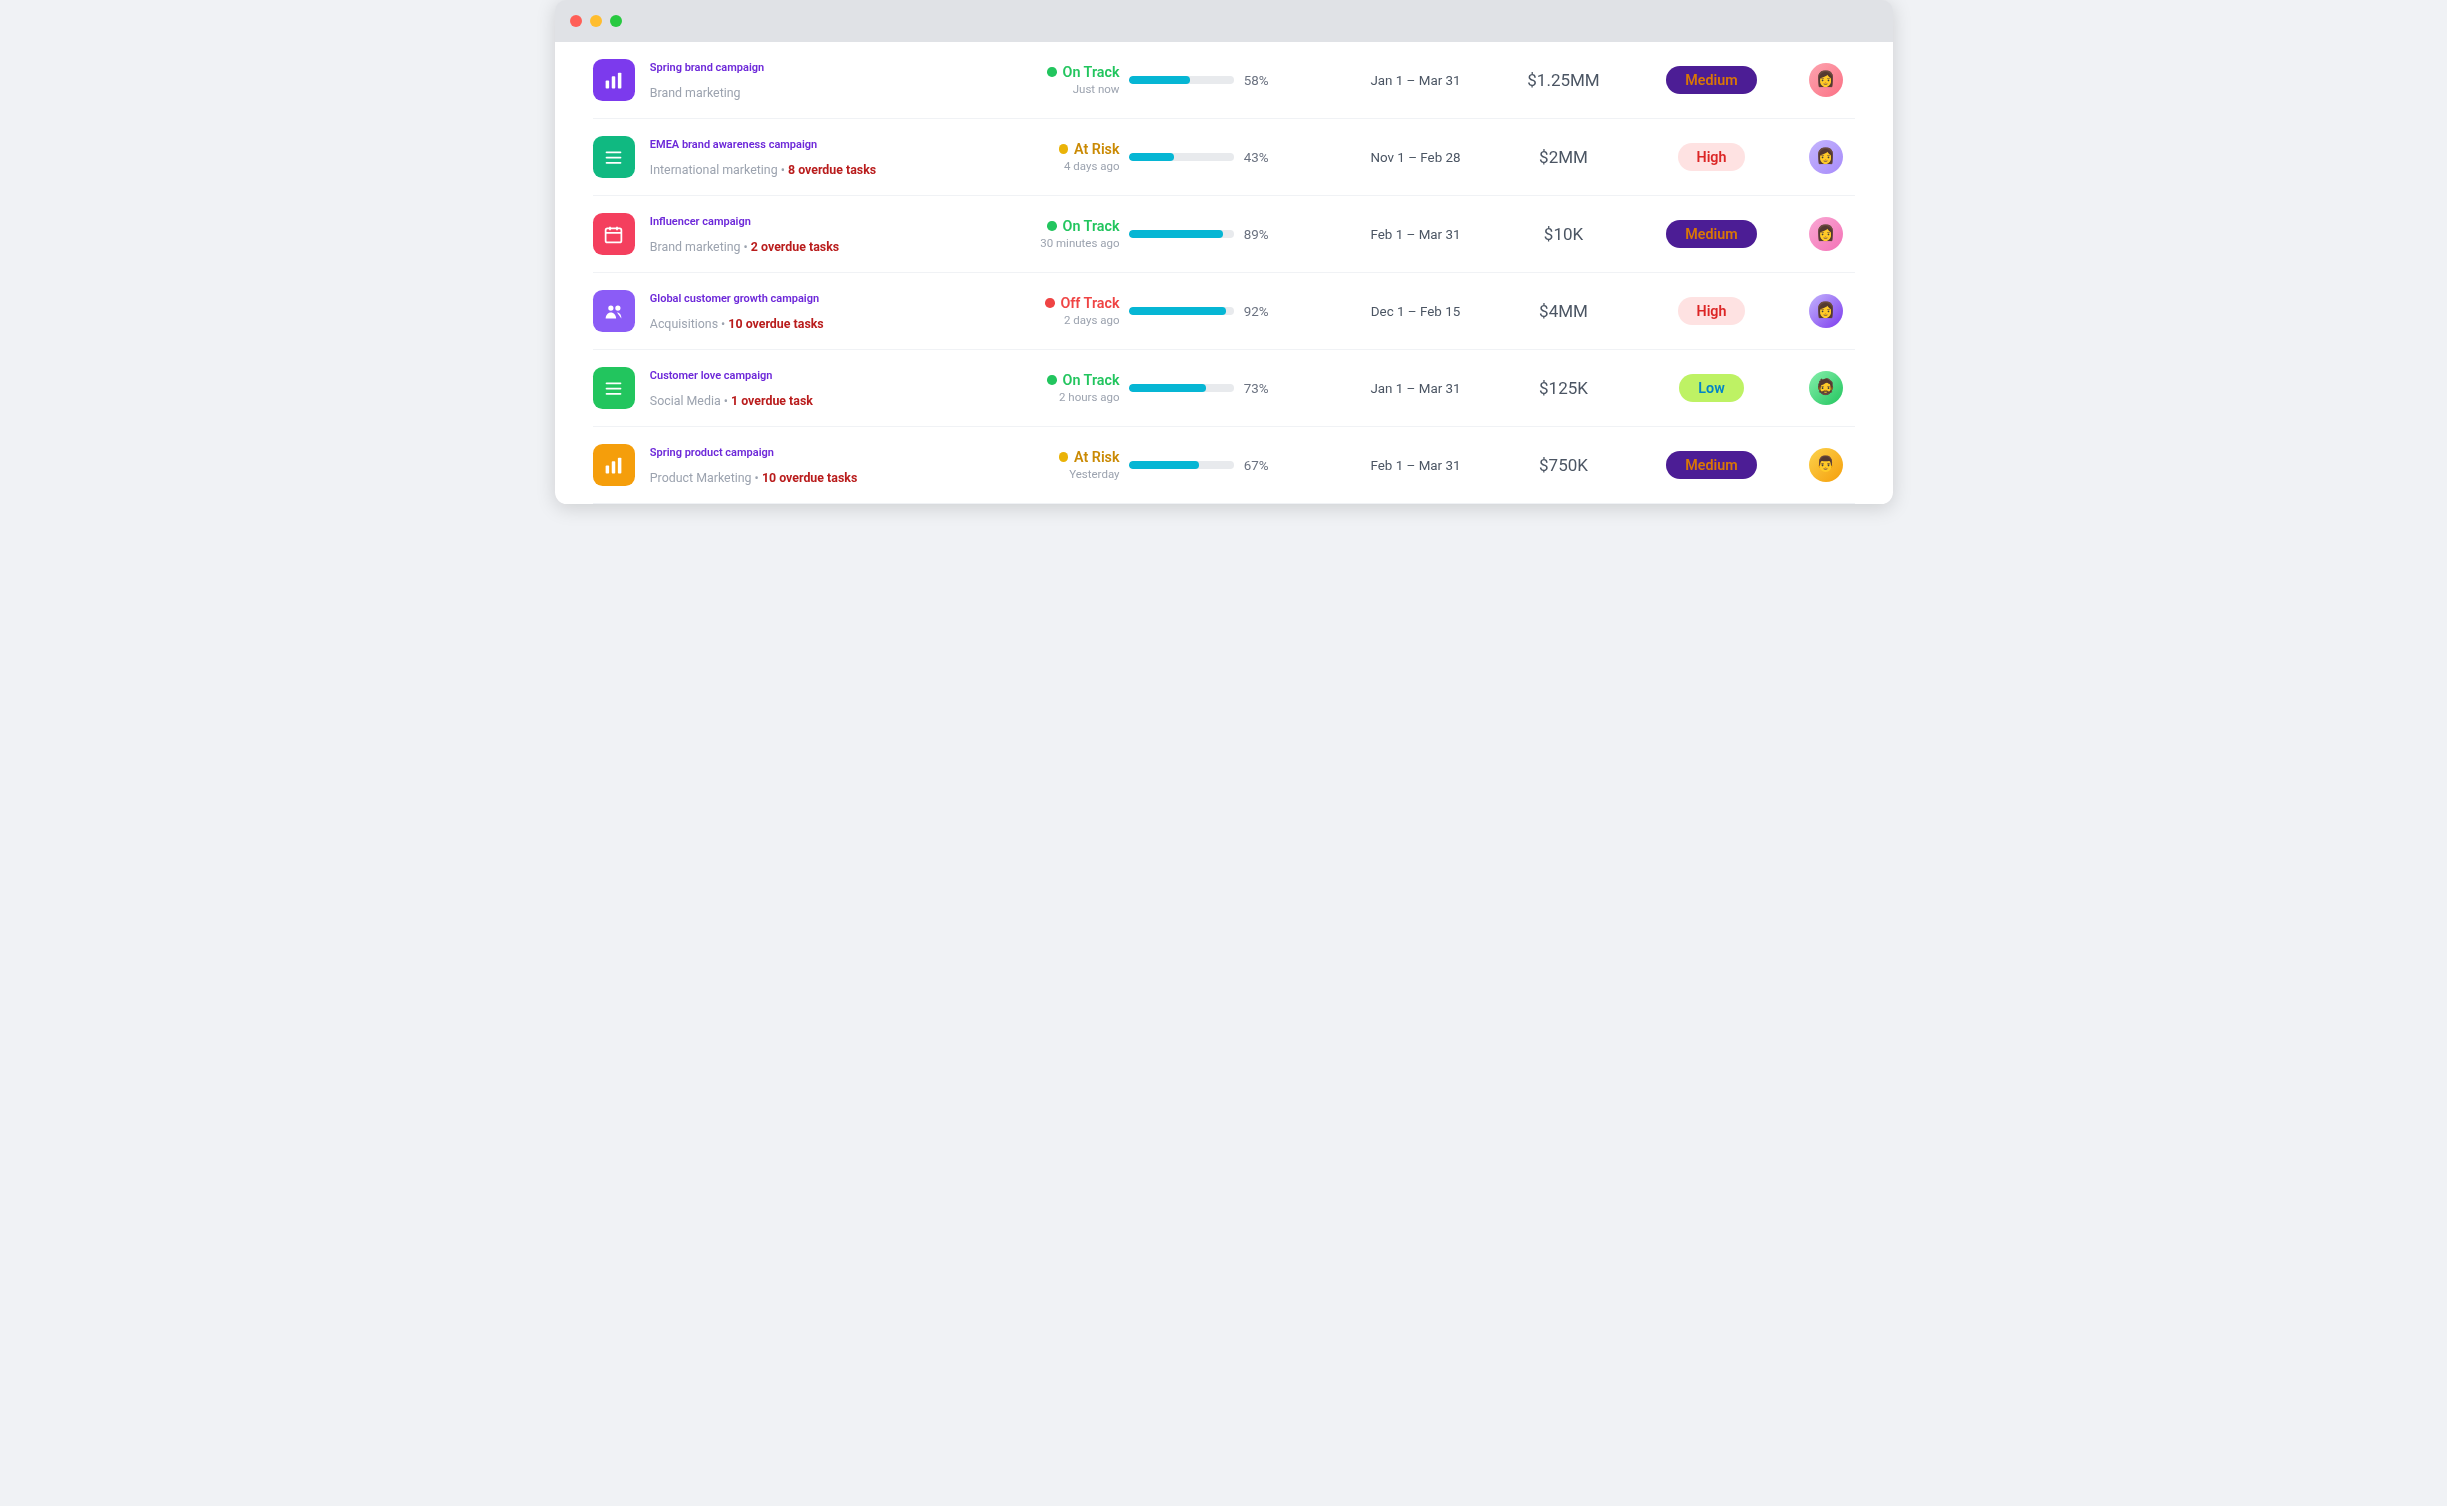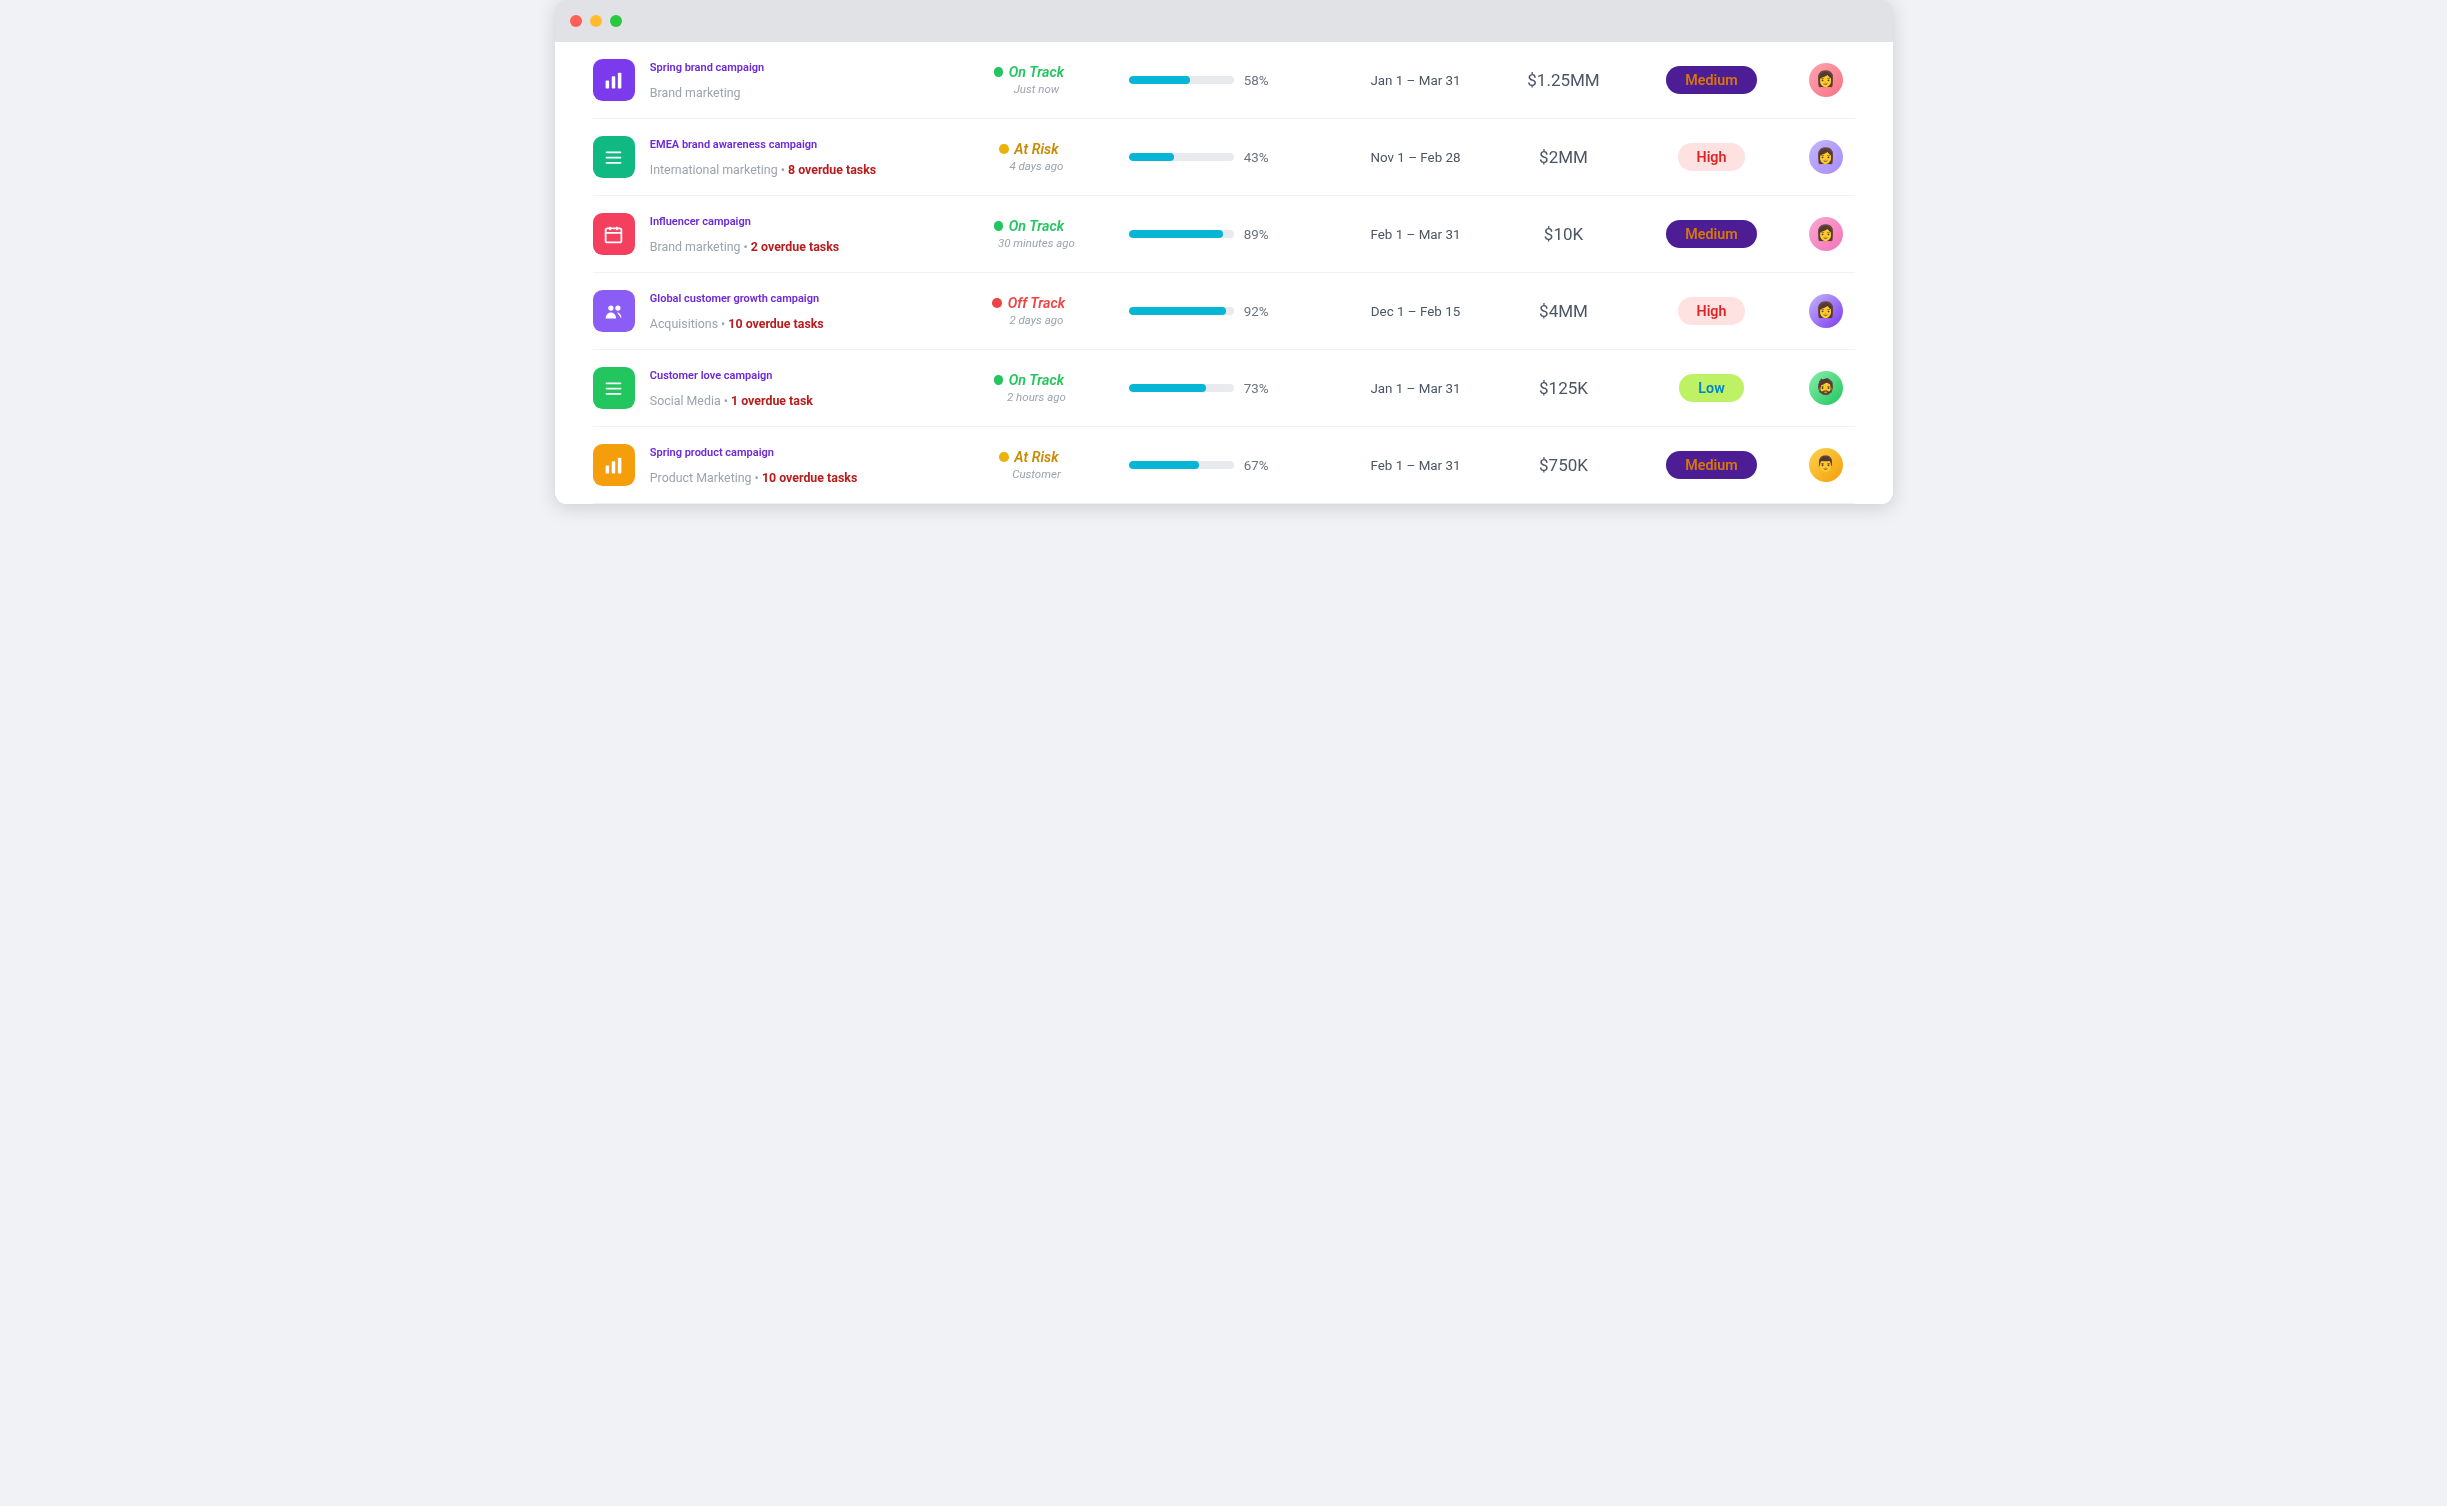--- a/index.html
+++ b/index.html
@@ -121,9 +121,8 @@
     .status-col {
       display: flex;
       flex-direction: column;
-      align-items: center;
+      align-items: flex-end;
       padding-left: 9.6px;
-      font-style: italic;
     }
     .status-badge {
       display: flex;

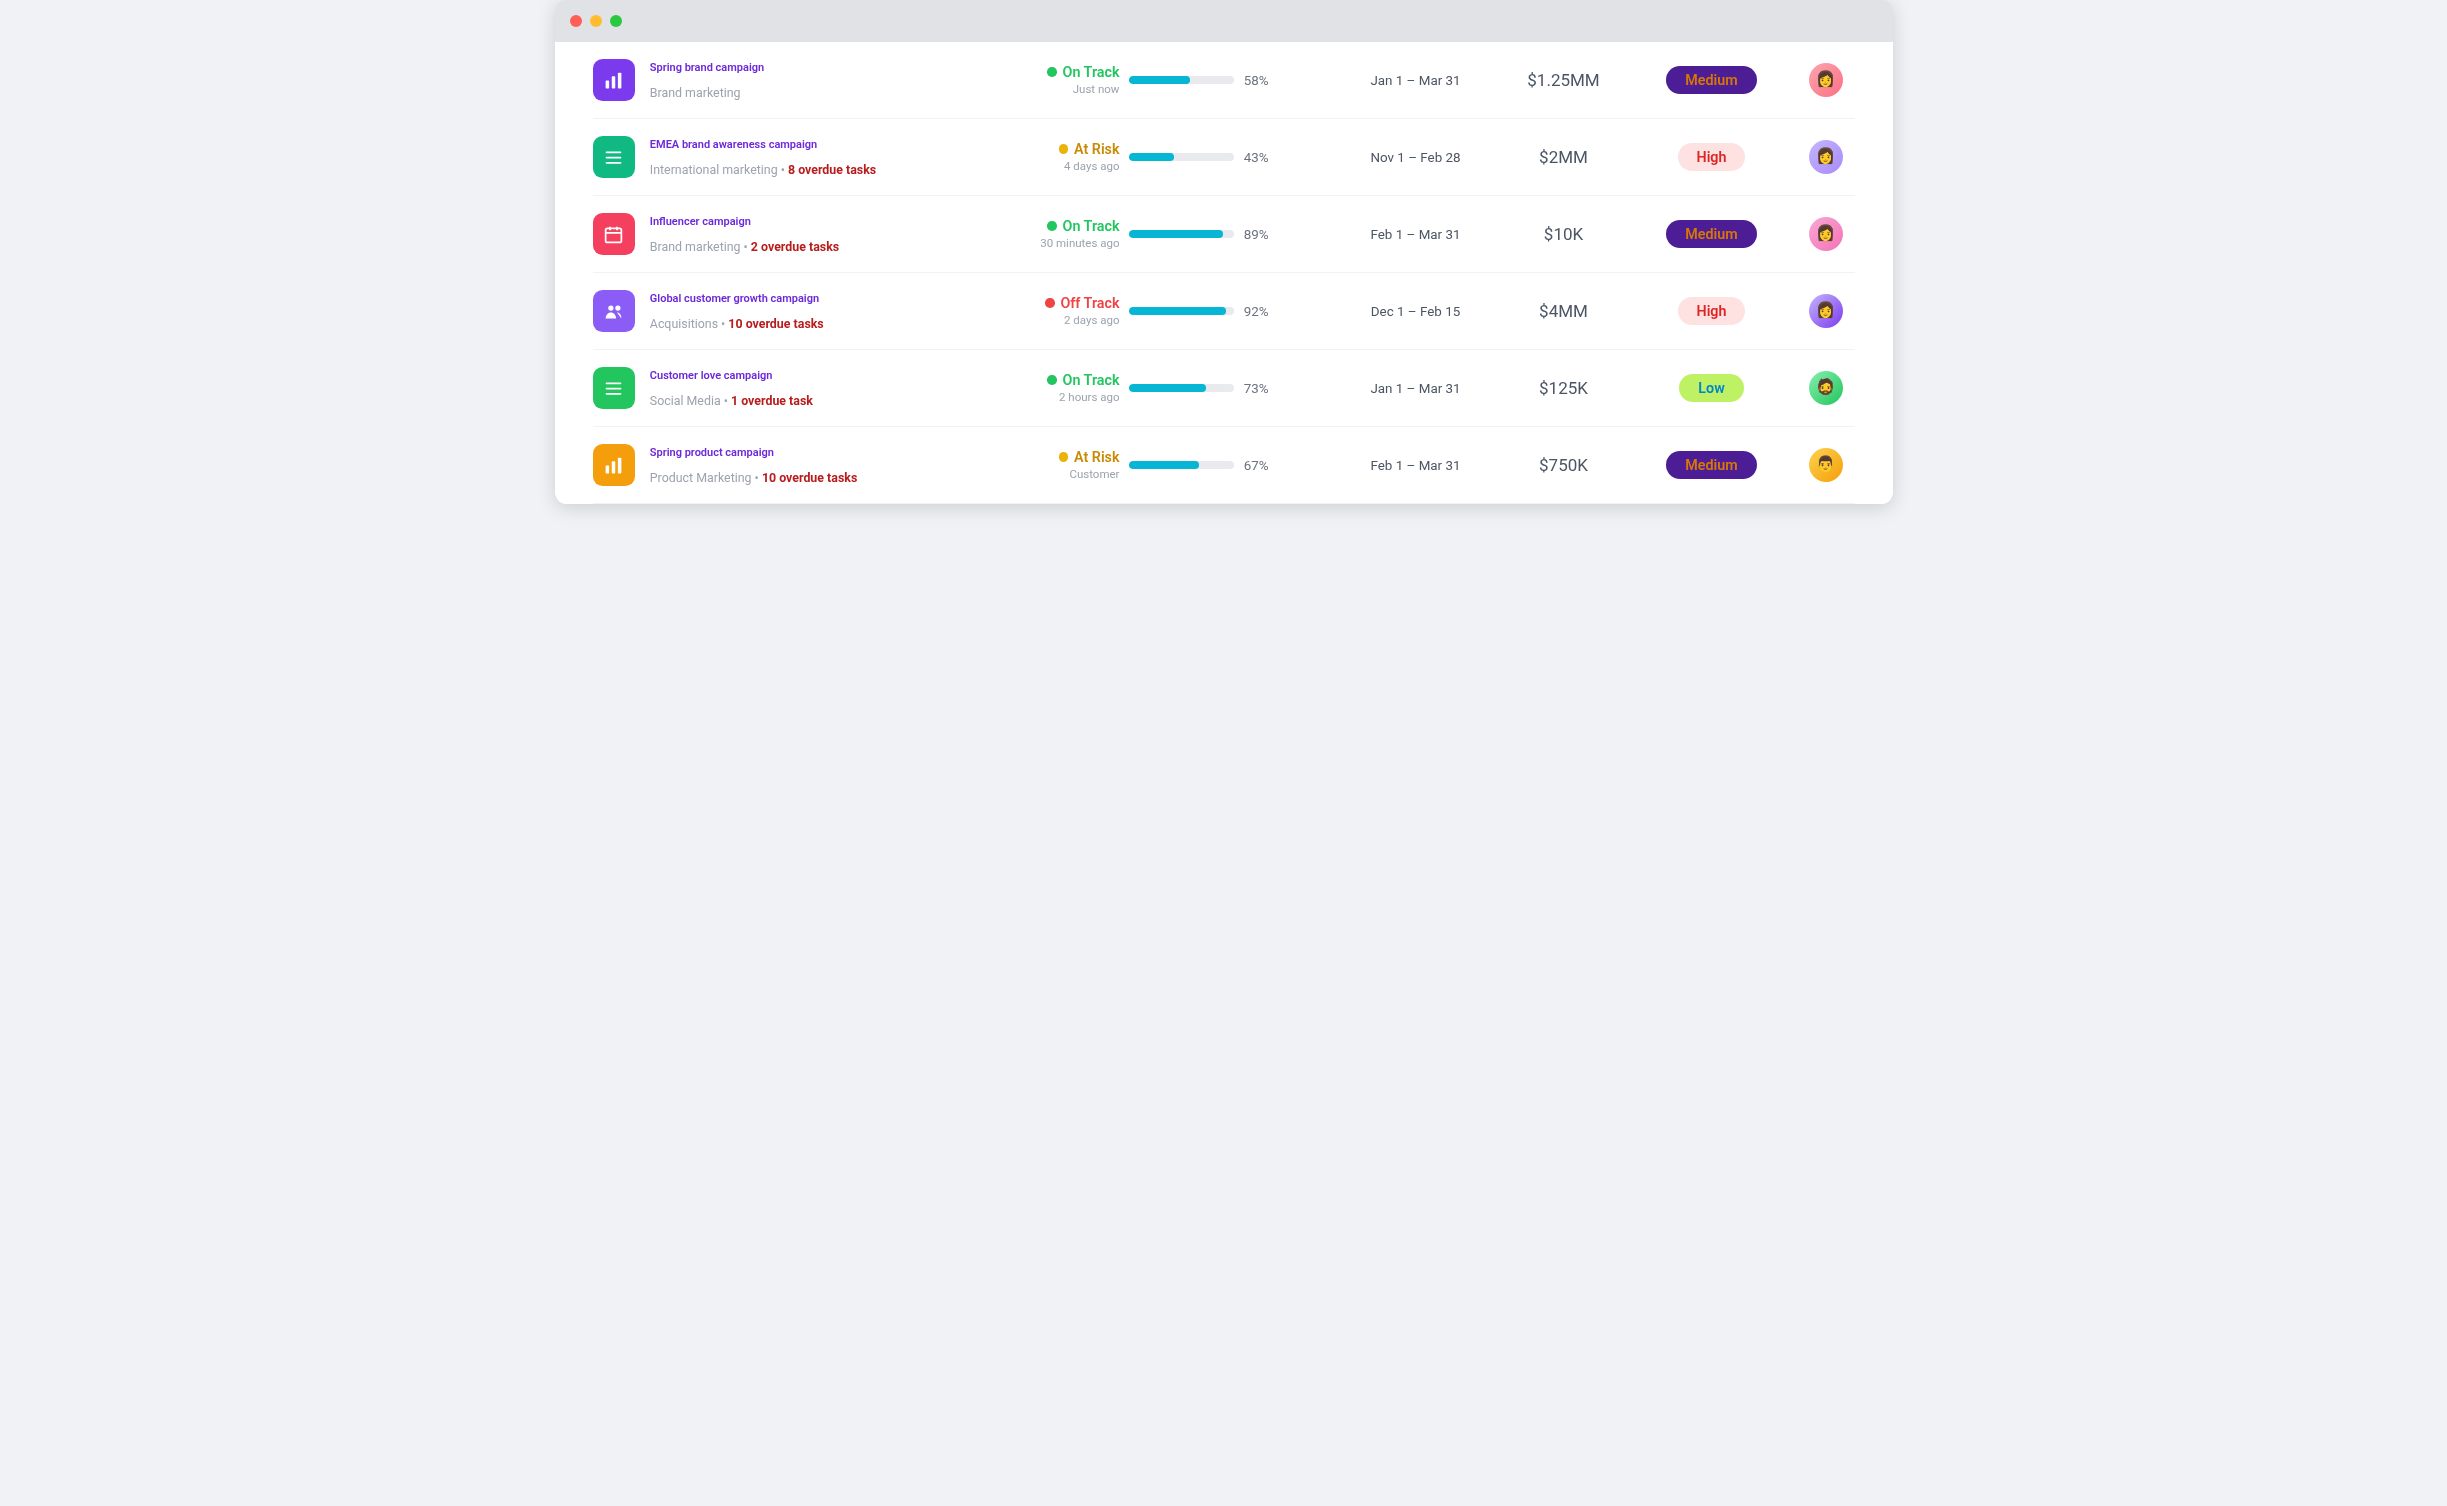--- a/index.html
+++ b/index.html
@@ -451,7 +451,7 @@
         <span class="status-dot dot-yellow"></span>
         <span class="text-yellow">At Risk</span>
       </div>
-      <div class="status-time">Customer</div>
+      <div class="status-time">Yesterday</div>
     </div>
     <div class="progress-col">
       <div class="progress-bar-bg">

